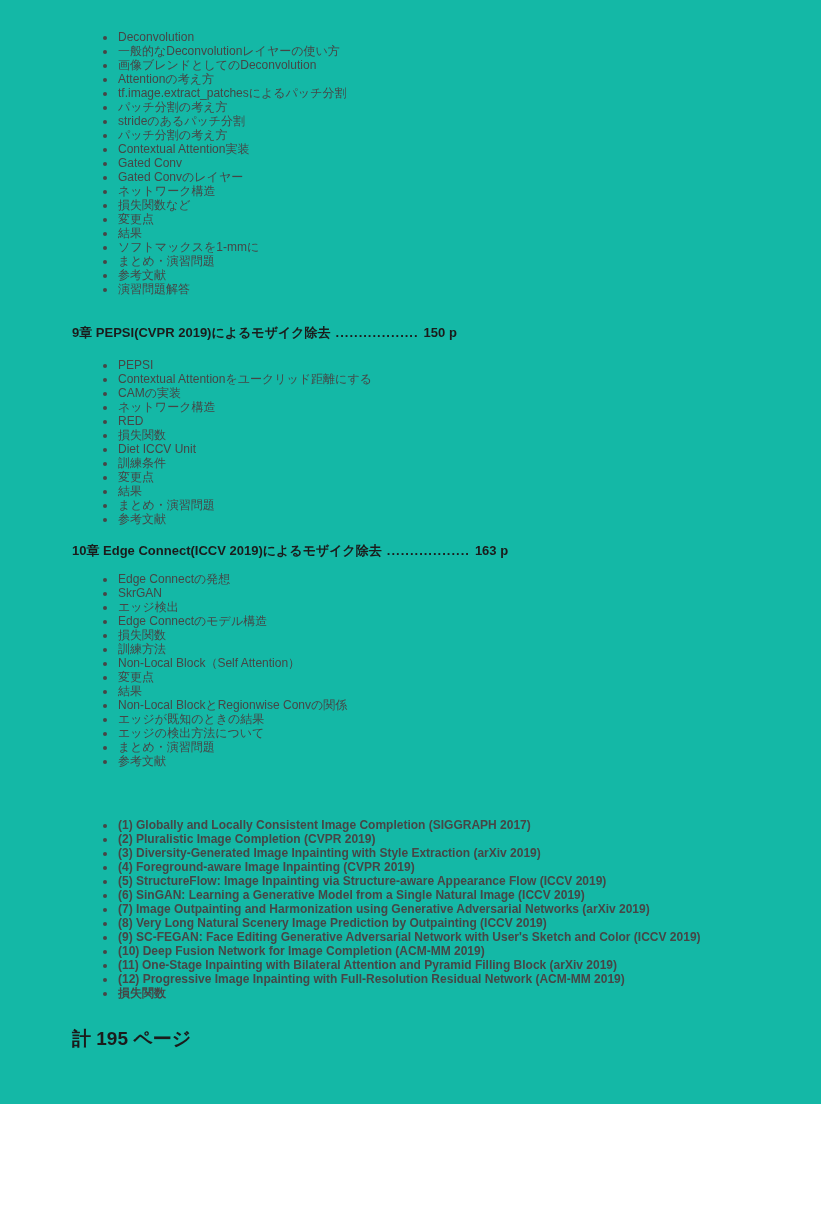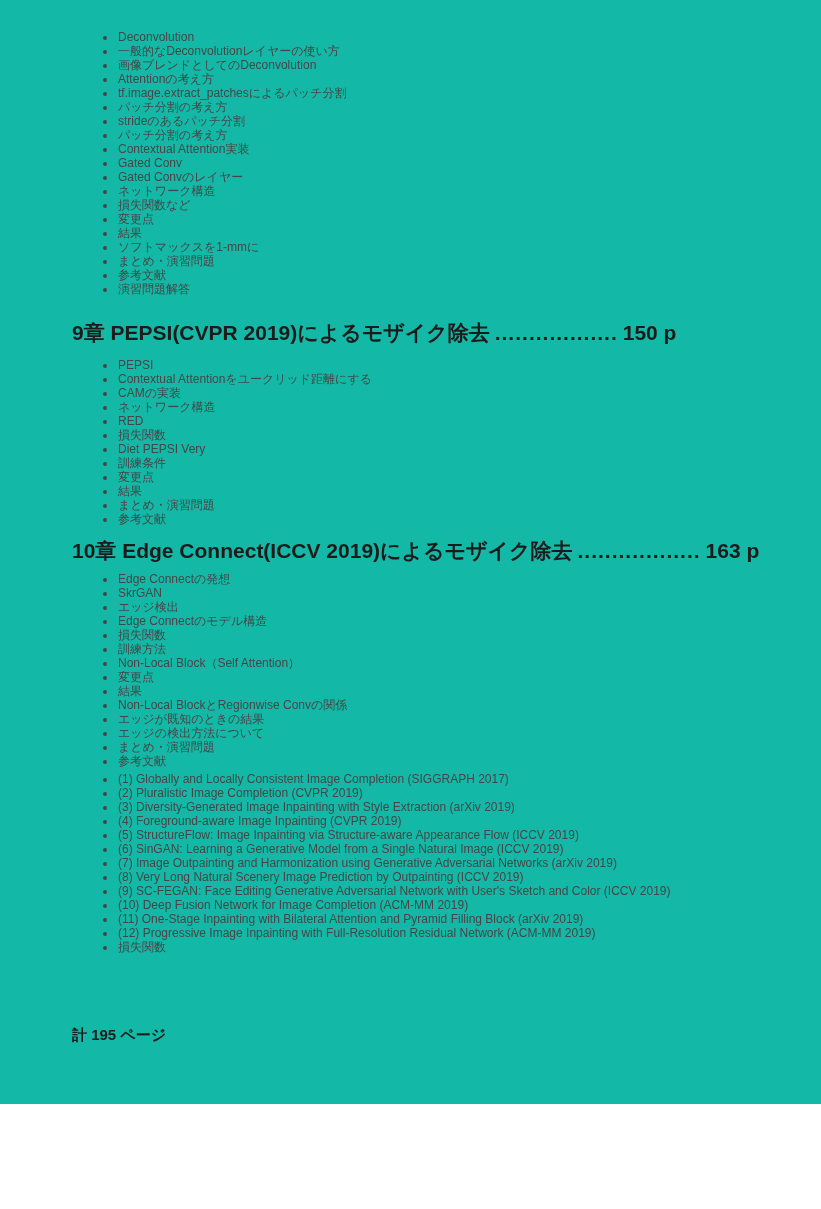--- a/index.html
+++ b/index.html
@@ -16,7 +16,7 @@
   ul.toc-list li { padding-left:1px; }
   h2.chapter-heading {
     position:absolute; left:72px; margin:0; padding:0;
-    font-size:21px; line-height:18px; font-weight:bold; color:#1b1b1b;
+    font-size:13px; line-height:18px; font-weight:bold; color:#1b1b1b;
     white-space:nowrap;
   }
   h2.chapter-heading .leader { margin:0 5px; letter-spacing:1px; }

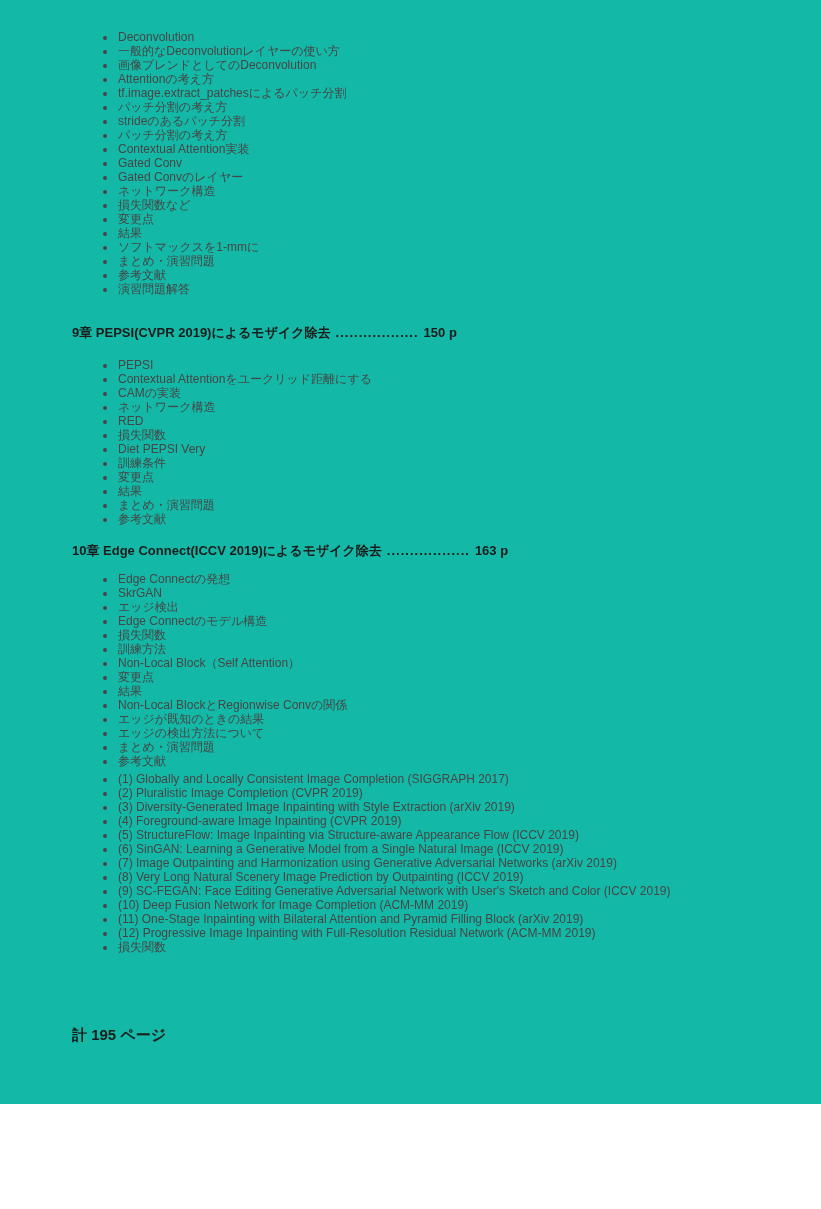--- a/index.html
+++ b/index.html
@@ -80,7 +80,7 @@
       <li>ネットワーク構造</li>
       <li>RED</li>
       <li>損失関数</li>
-      <li>Diet PEPSI Very</li>
+      <li>Diet ICCV Unit</li>
       <li>訓練条件</li>
       <li>変更点</li>
       <li>結果</li>

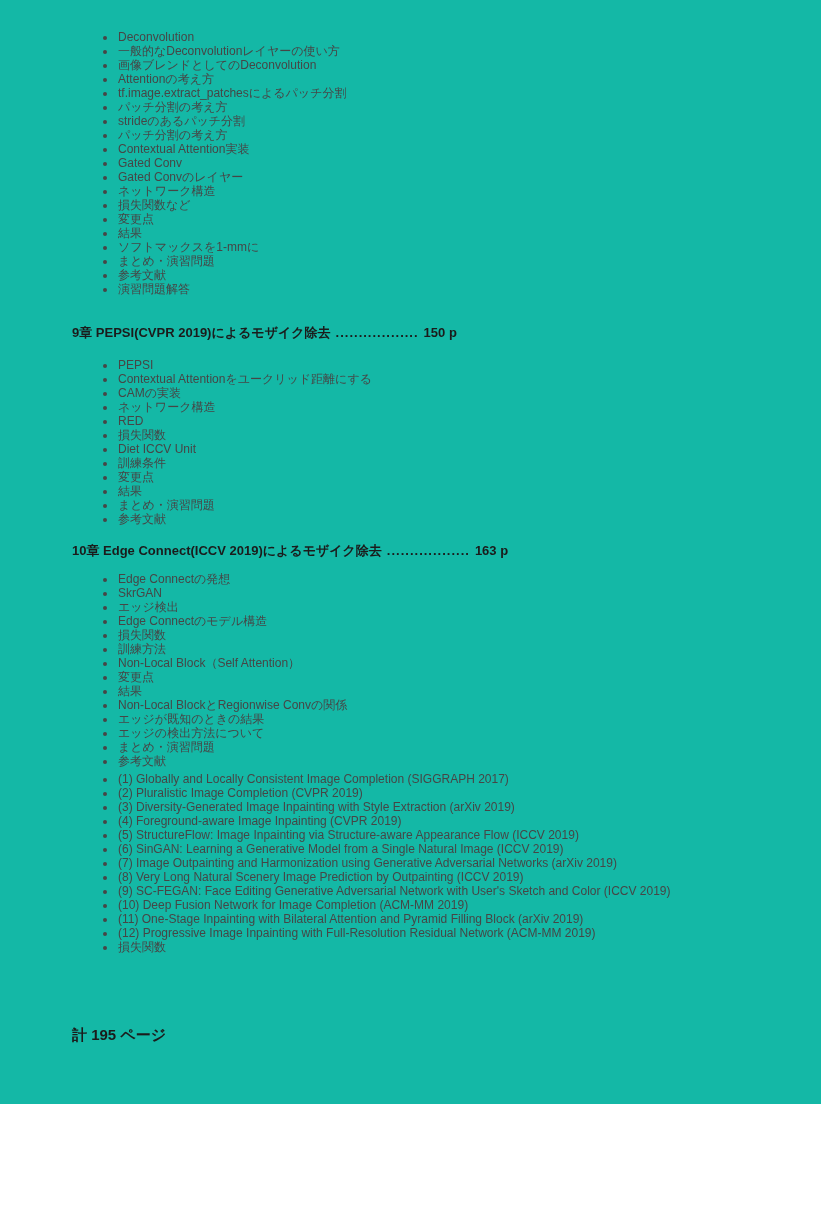--- a/index.html
+++ b/index.html
@@ -108,7 +108,7 @@
       <li>参考文献</li>
     </ul>
 
-  <ul class="toc-list" style="top:772px;">
+  <ul class="toc-list" style="top:818px;font-weight:bold;">
       <li>(1) Globally and Locally Consistent Image Completion (SIGGRAPH 2017)</li>
       <li>(2) Pluralistic Image Completion (CVPR 2019)</li>
       <li>(3) Diversity-Generated Image Inpainting with Style Extraction (arXiv 2019)</li>

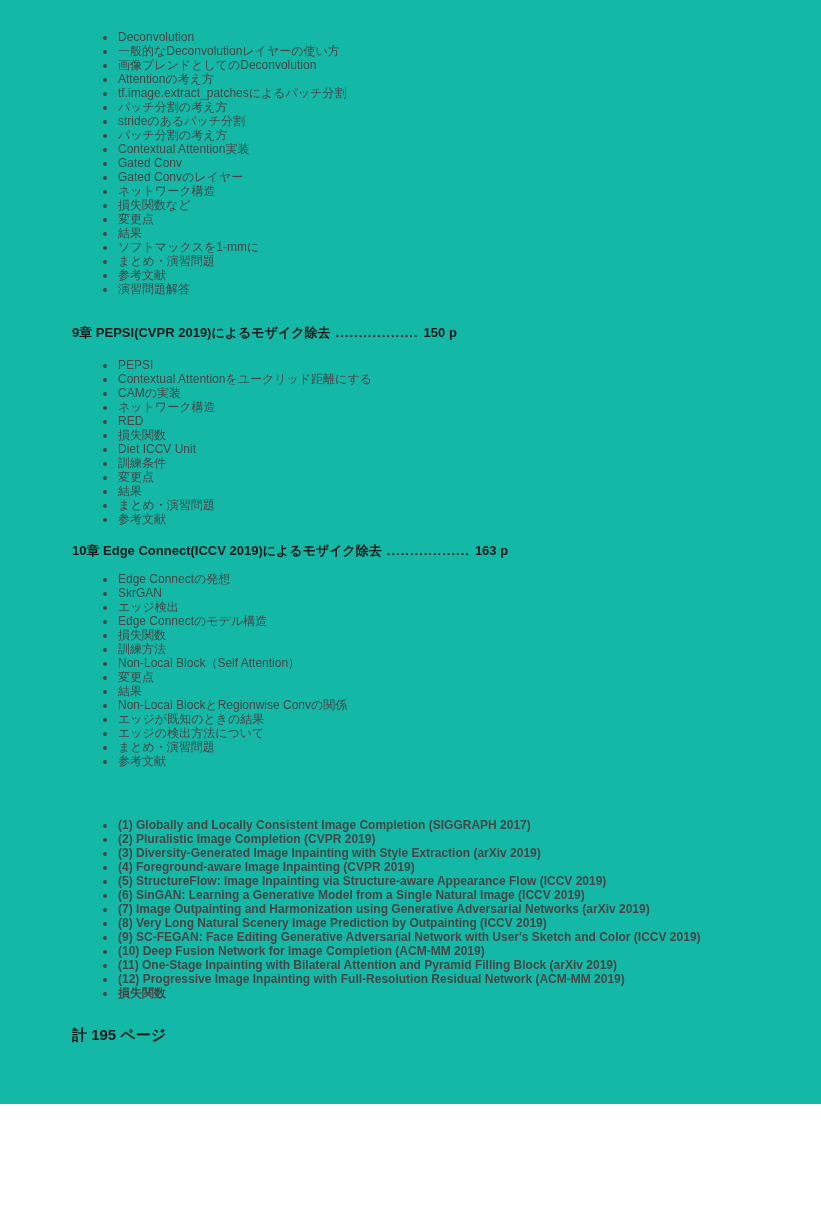--- a/index.html
+++ b/index.html
@@ -22,7 +22,7 @@
   h2.chapter-heading .leader { margin:0 5px; letter-spacing:1px; }
   .total-label {
     position:absolute; left:72px; top:1026px; margin:0;
-    font-size:15px; font-weight:bold; color:#1b1b1b;
+    font-size:19px; font-weight:bold; color:#1b1b1b;
   }
   .artifact {
     position:absolute; left:149px; top:1145px; width:9px; height:4px;

